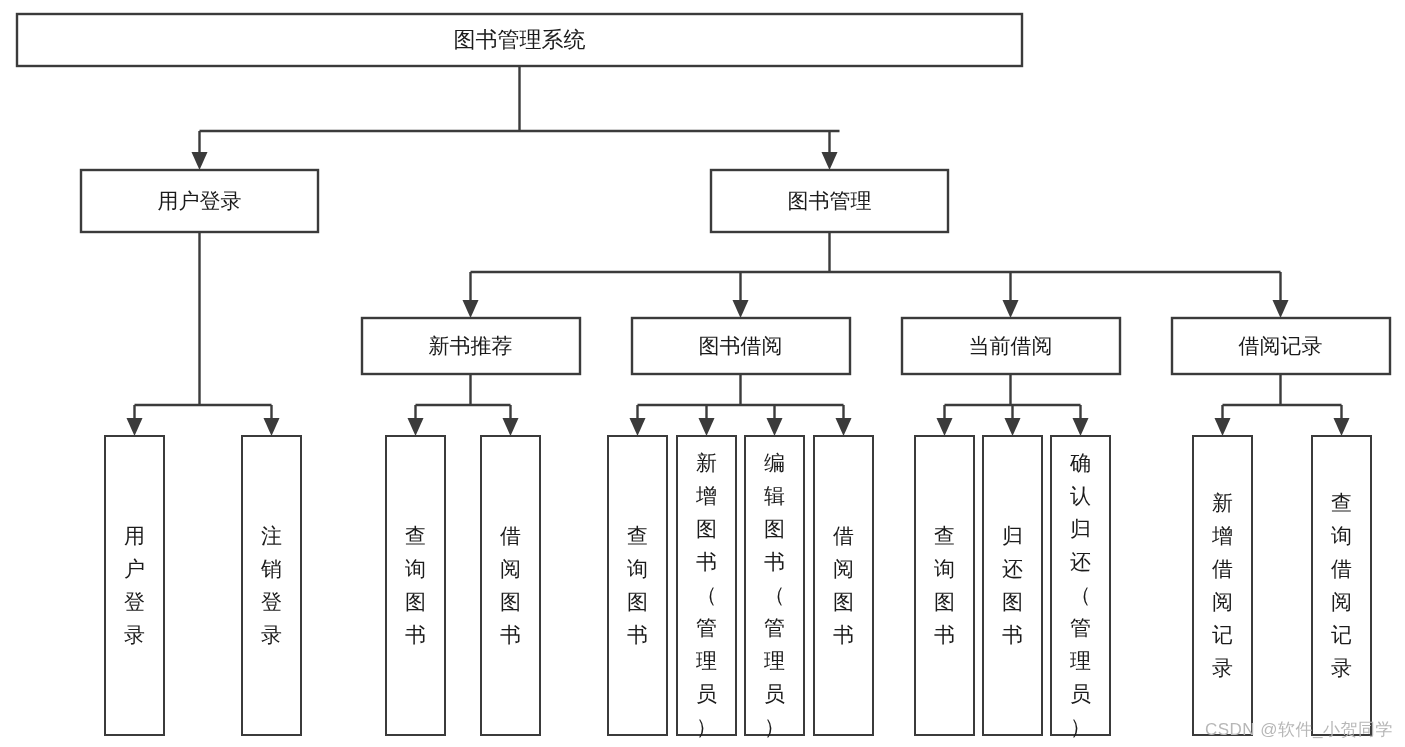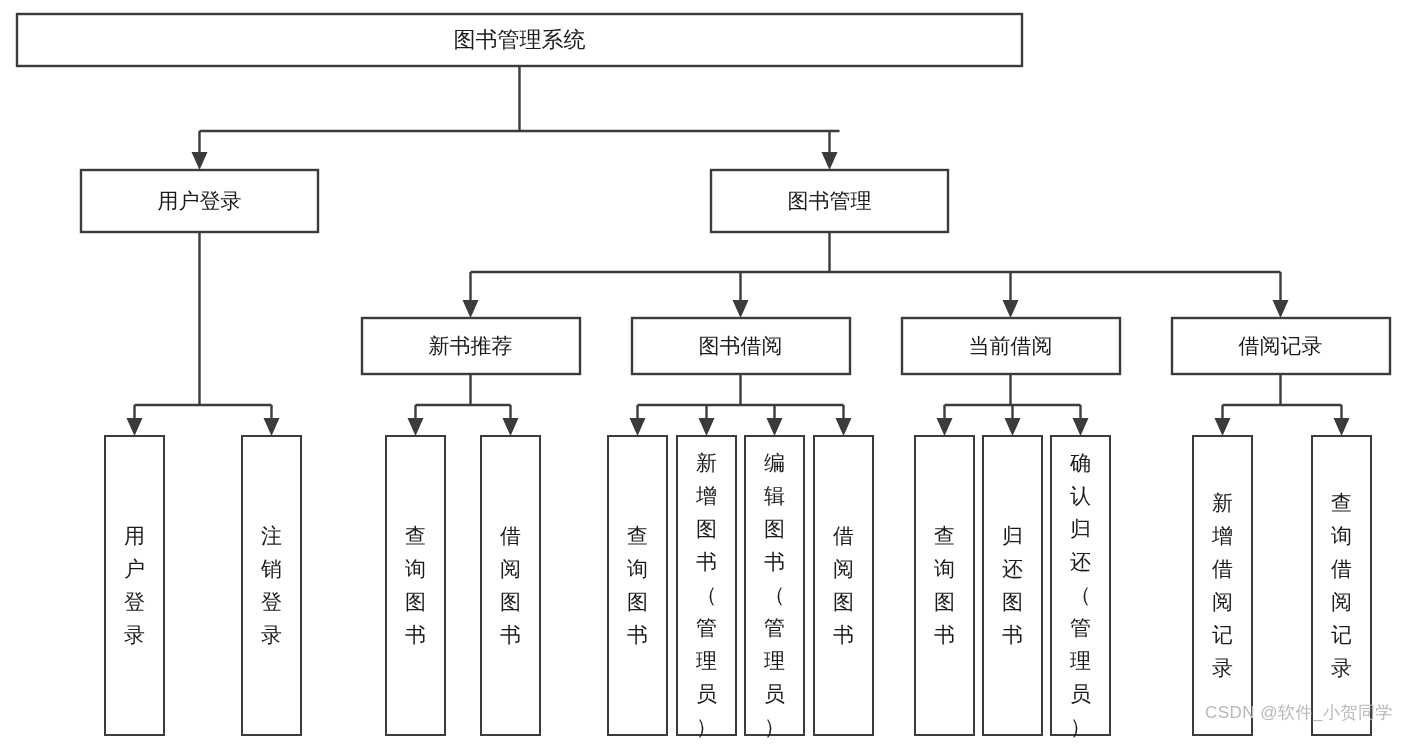--- a/index.html
+++ b/index.html
@@ -23,7 +23,7 @@
     fill:#1b1b1b;font-size:21px;text-anchor:middle;
   }
   .watermark{
-    position:absolute;right:12px;bottom:23px;
+    position:absolute;right:12px;bottom:6px;
     font-family:"Liberation Sans","DejaVu Sans",sans-serif;
     font-size:17px;color:#b7b7b7;letter-spacing:.5px;white-space:nowrap;
     pointer-events:none;

